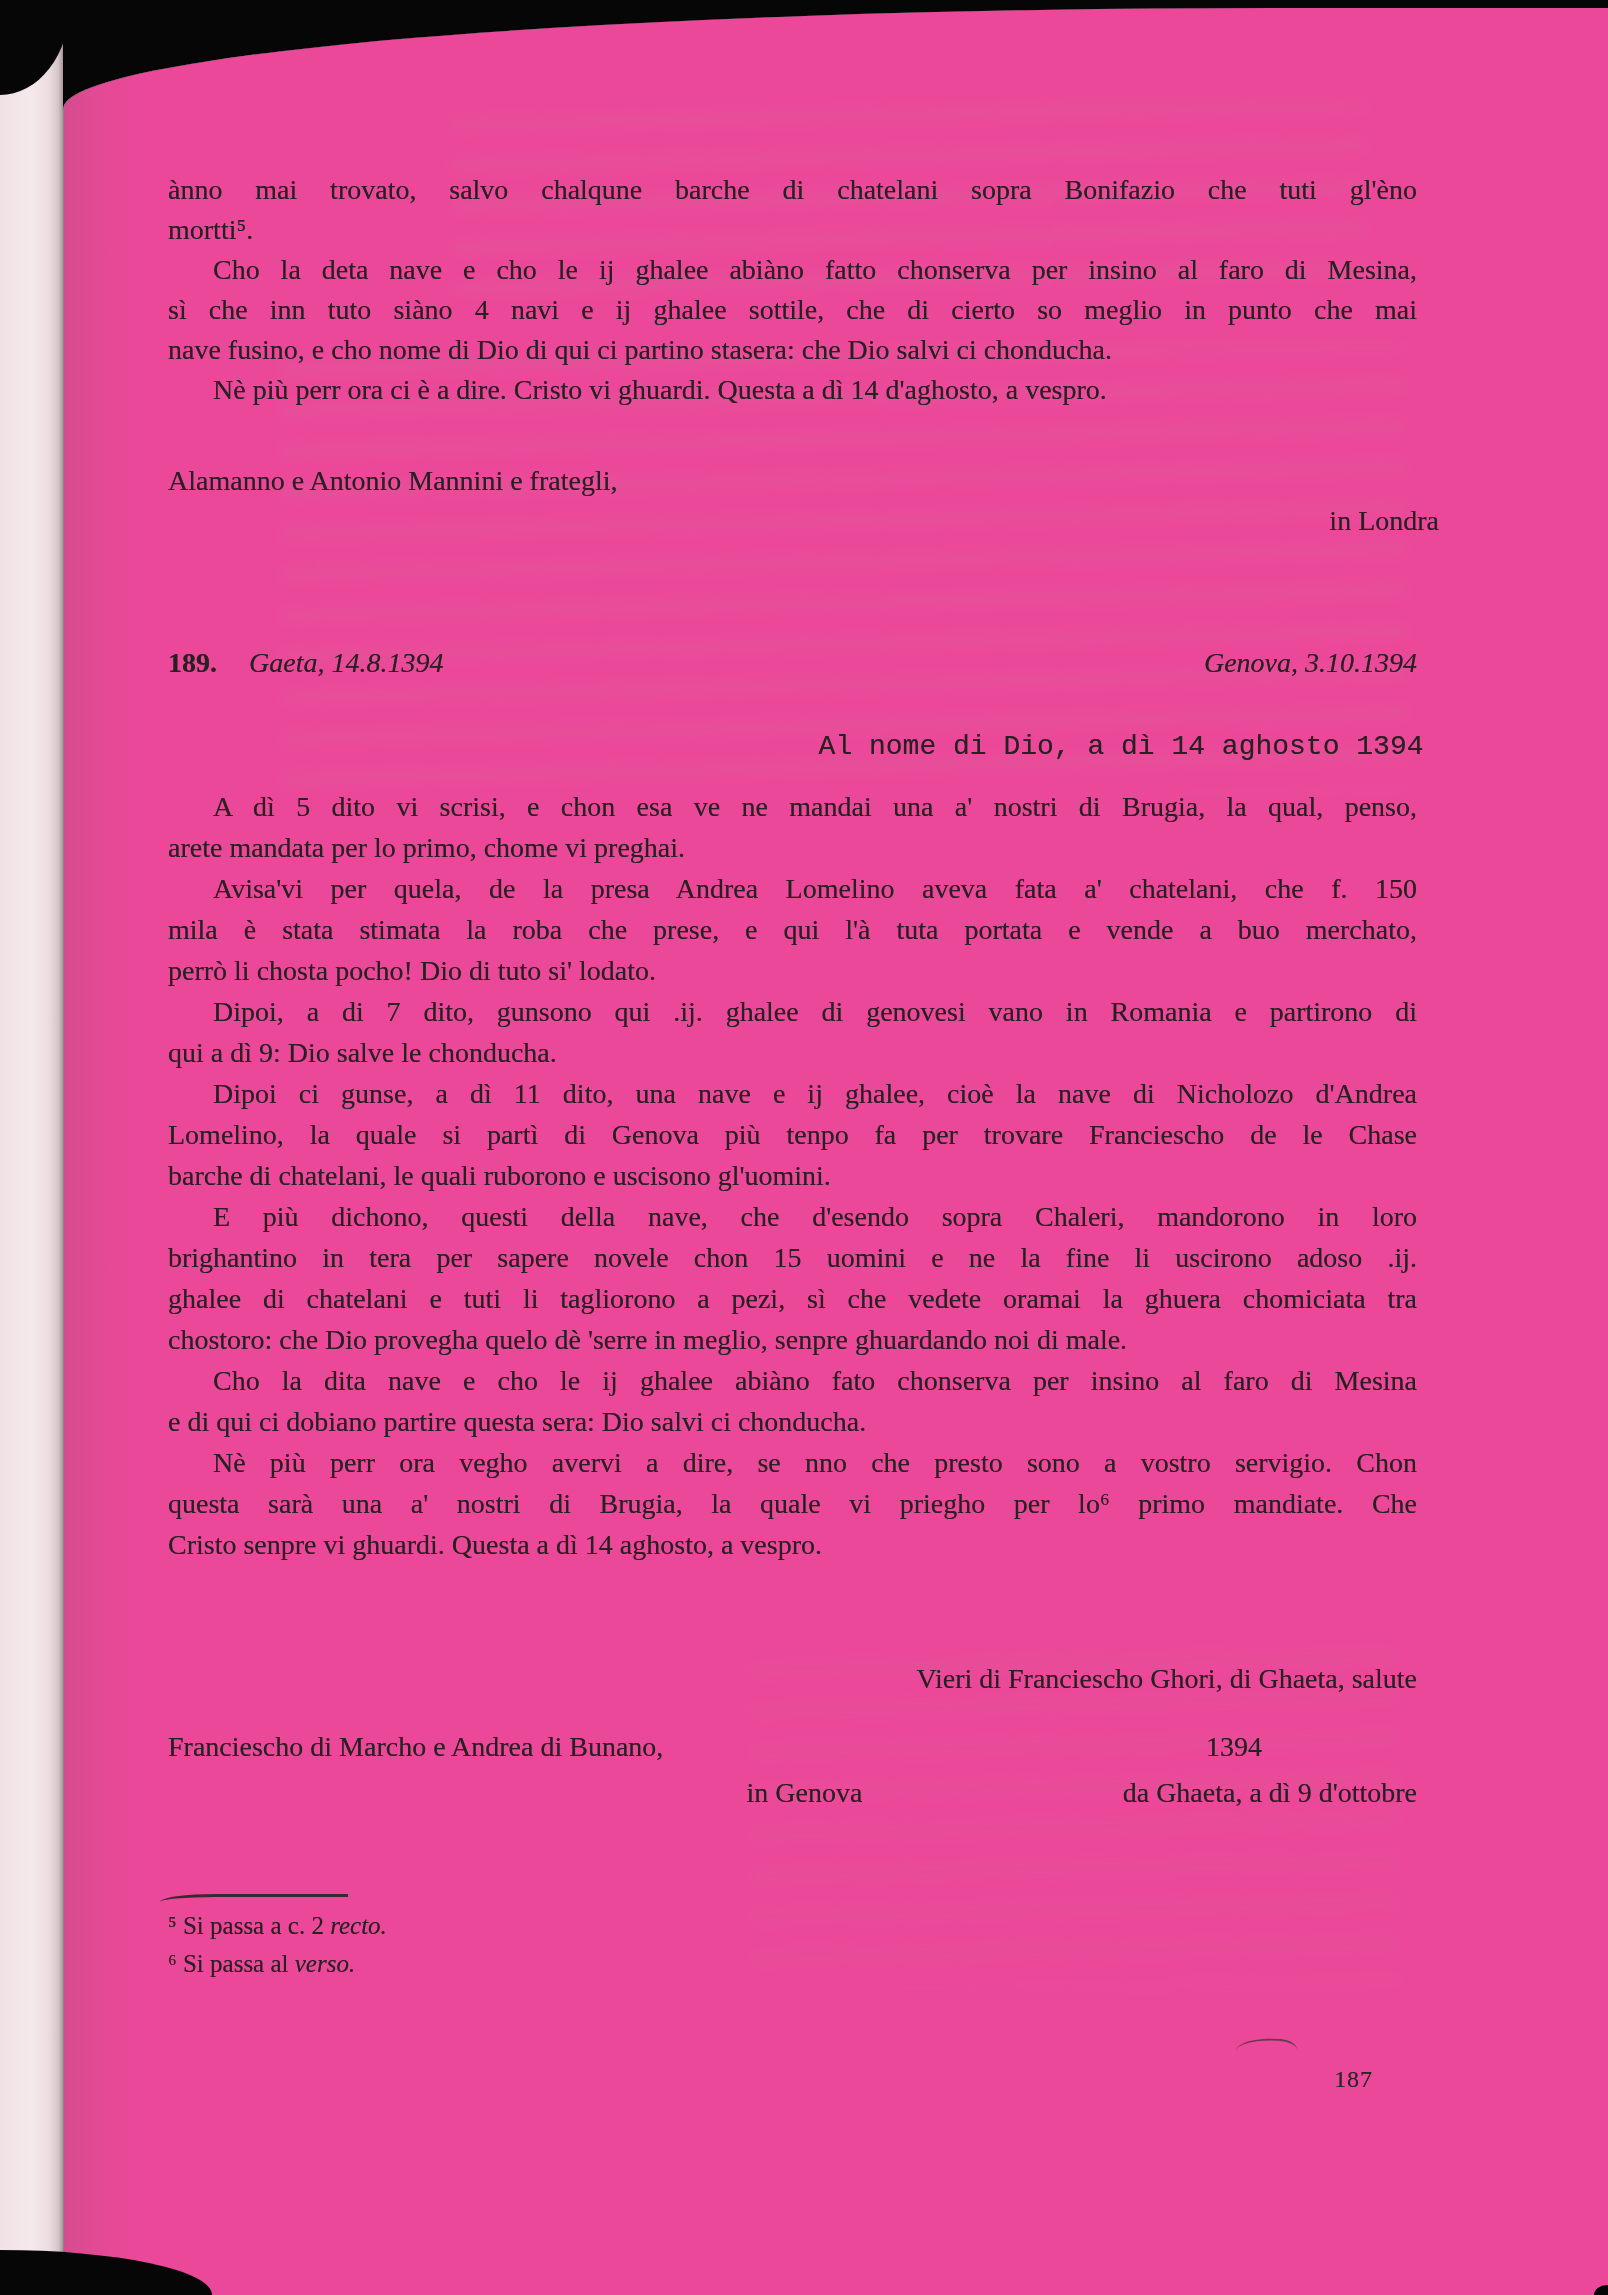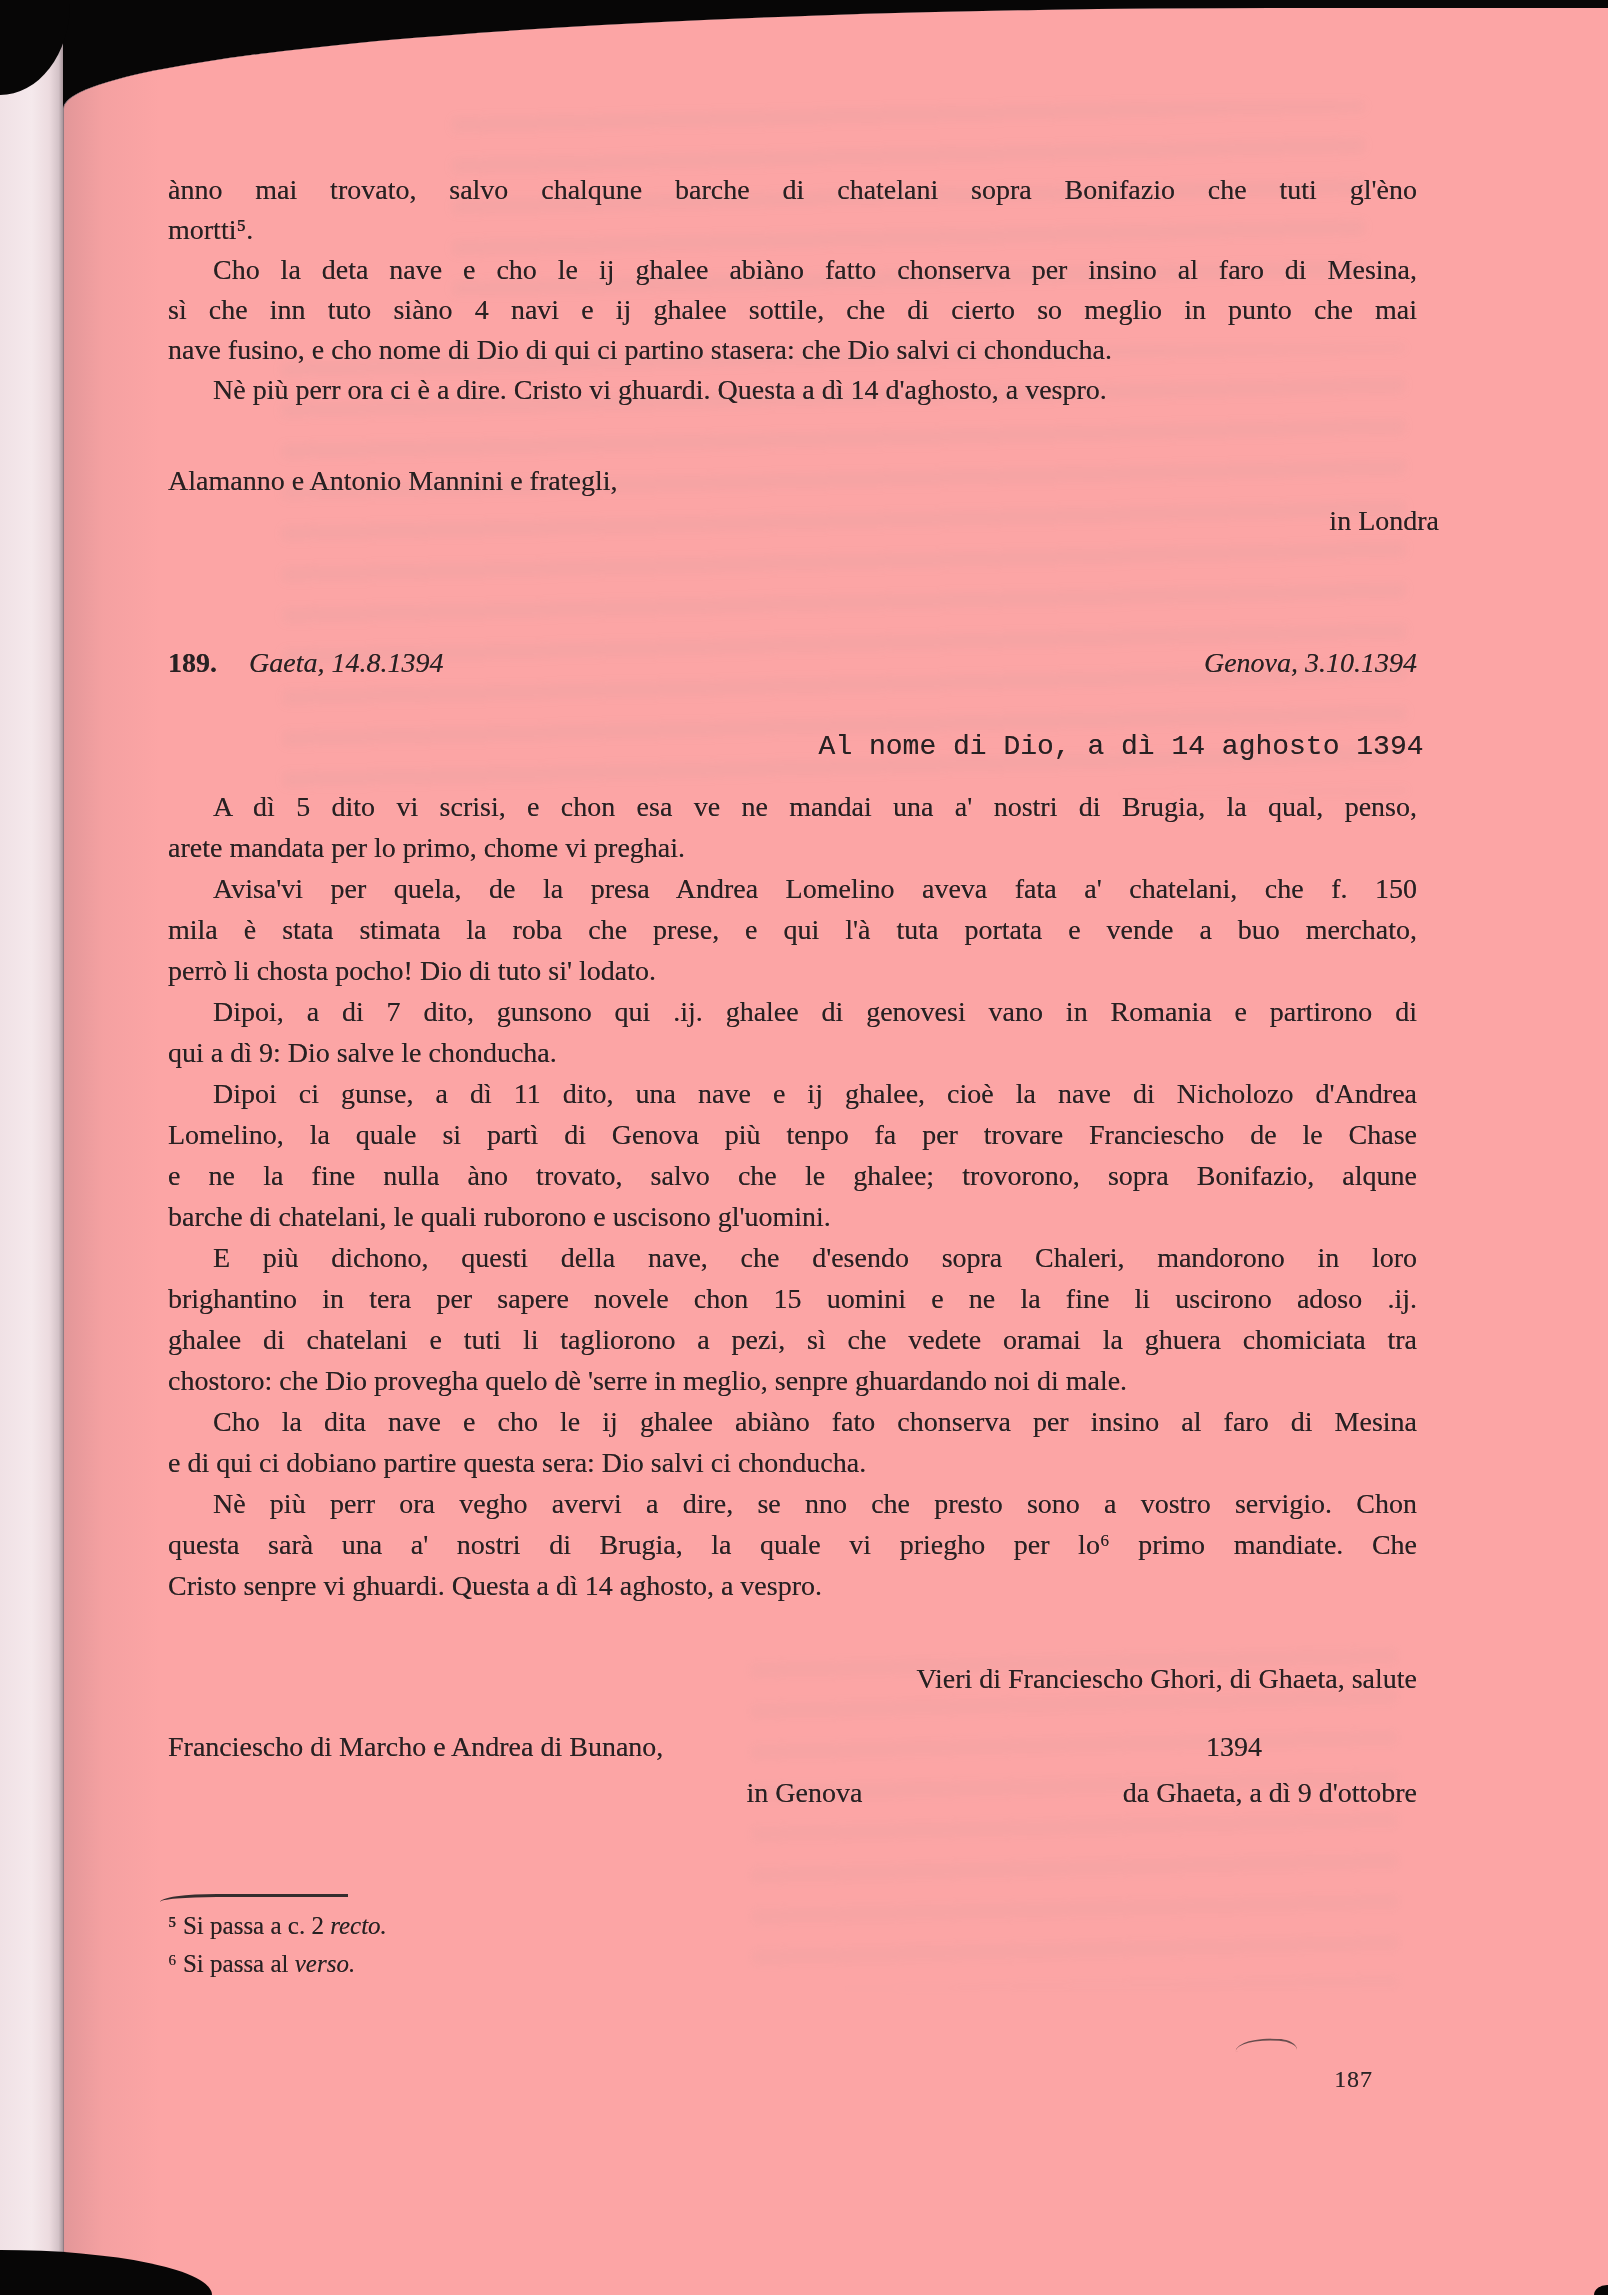--- a/index.html
+++ b/index.html
@@ -14,7 +14,7 @@
 
   
   .page{position:absolute;left:63px;top:8px;right:0;bottom:0;
-    background:#fca5a5;border-left:1.6px solid #8f7d84;
+    background:#ec4899;border-left:1.6px solid #8f7d84;
     border-top-left-radius:1212px 101px;}
   .page::before{content:"";position:absolute;inset:0;pointer-events:none;
     border-top-left-radius:1212px 101px;

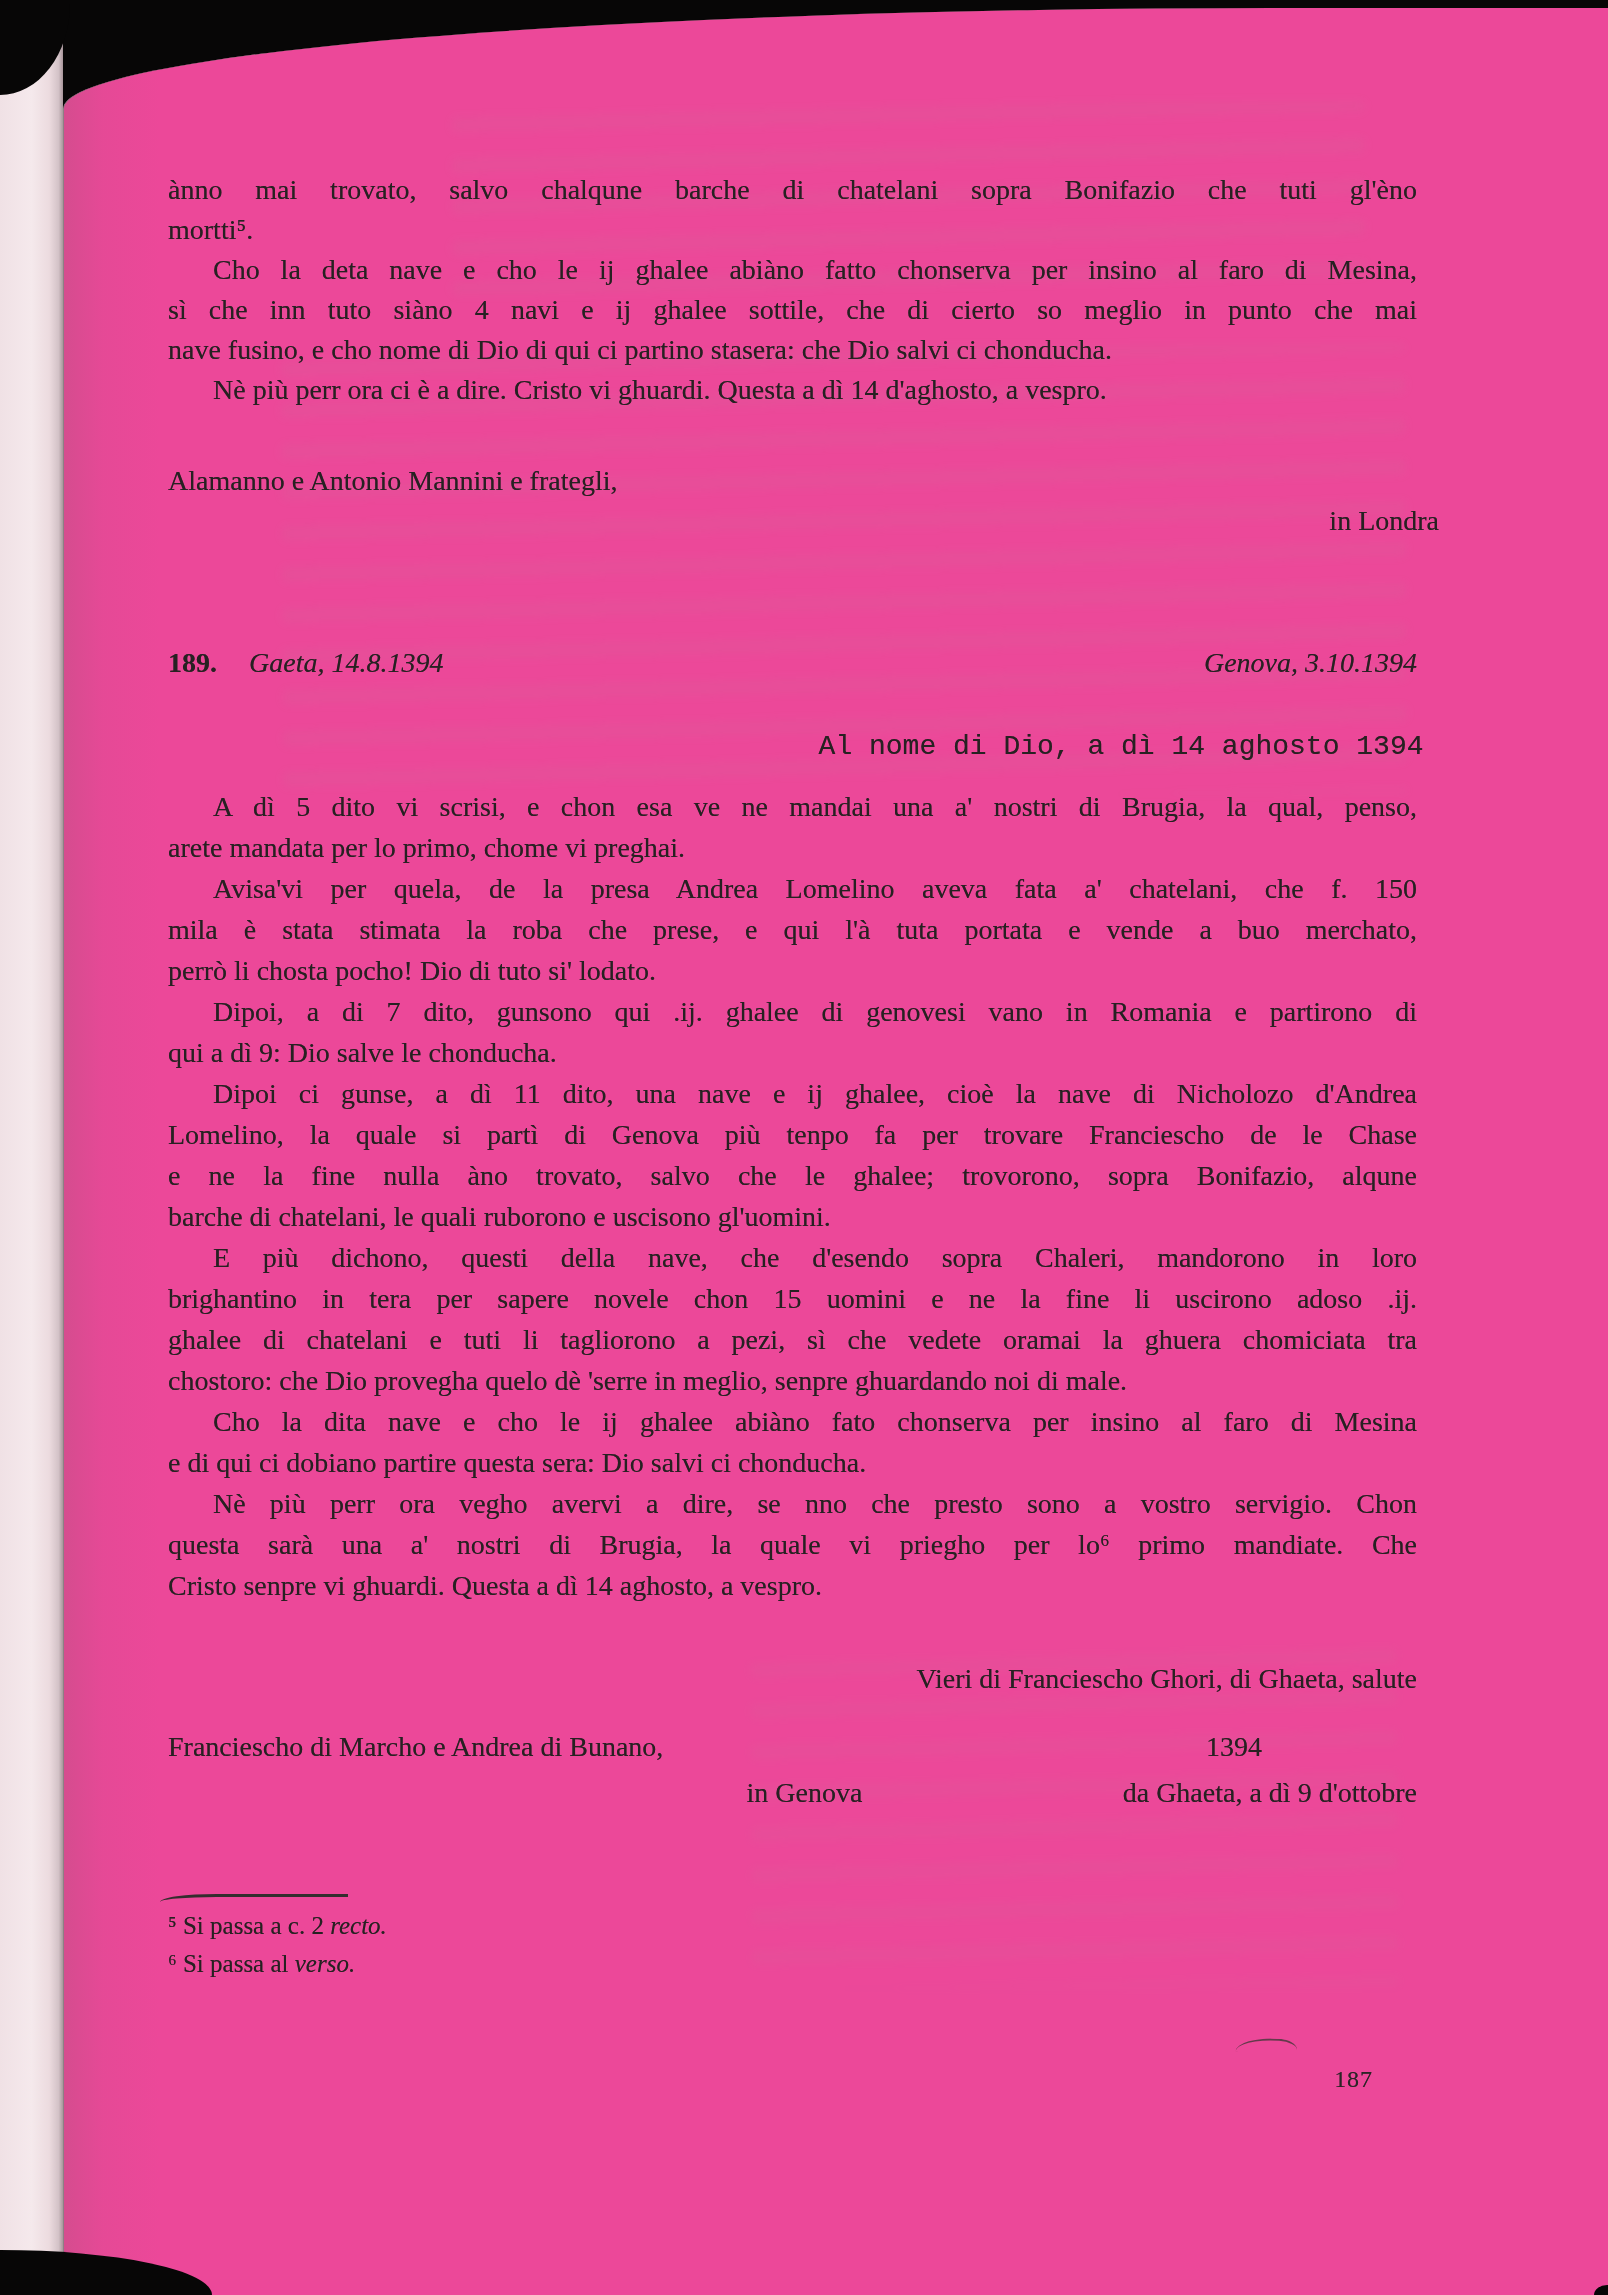--- a/index.html
+++ b/index.html
@@ -126,7 +126,6 @@
         <div class="tline end">qui a dì 9: Dio salve le chonducha.</div>
         <div class="tline fill indent">Dipoi ci gunse, a dì 11 dito, una nave e ij ghalee, cioè la nave di Nicholozo d'Andrea</div>
         <div class="tline fill">Lomelino, la quale si partì di Genova più tenpo fa per trovare Franciescho de le Chase</div>
-        <div class="tline fill">e ne la fine nulla àno trovato, salvo che le ghalee; trovorono, sopra Bonifazio, alqune</div>
         <div class="tline end">barche di chatelani, le quali ruborono e uscisono gl'uomini.</div>
         <div class="tline fill indent">E più dichono, questi della nave, che d'esendo sopra Chaleri, mandorono in loro</div>
         <div class="tline fill">brighantino in tera per sapere novele chon 15 uomini e ne la fine li uscirono adoso .ij.</div>

